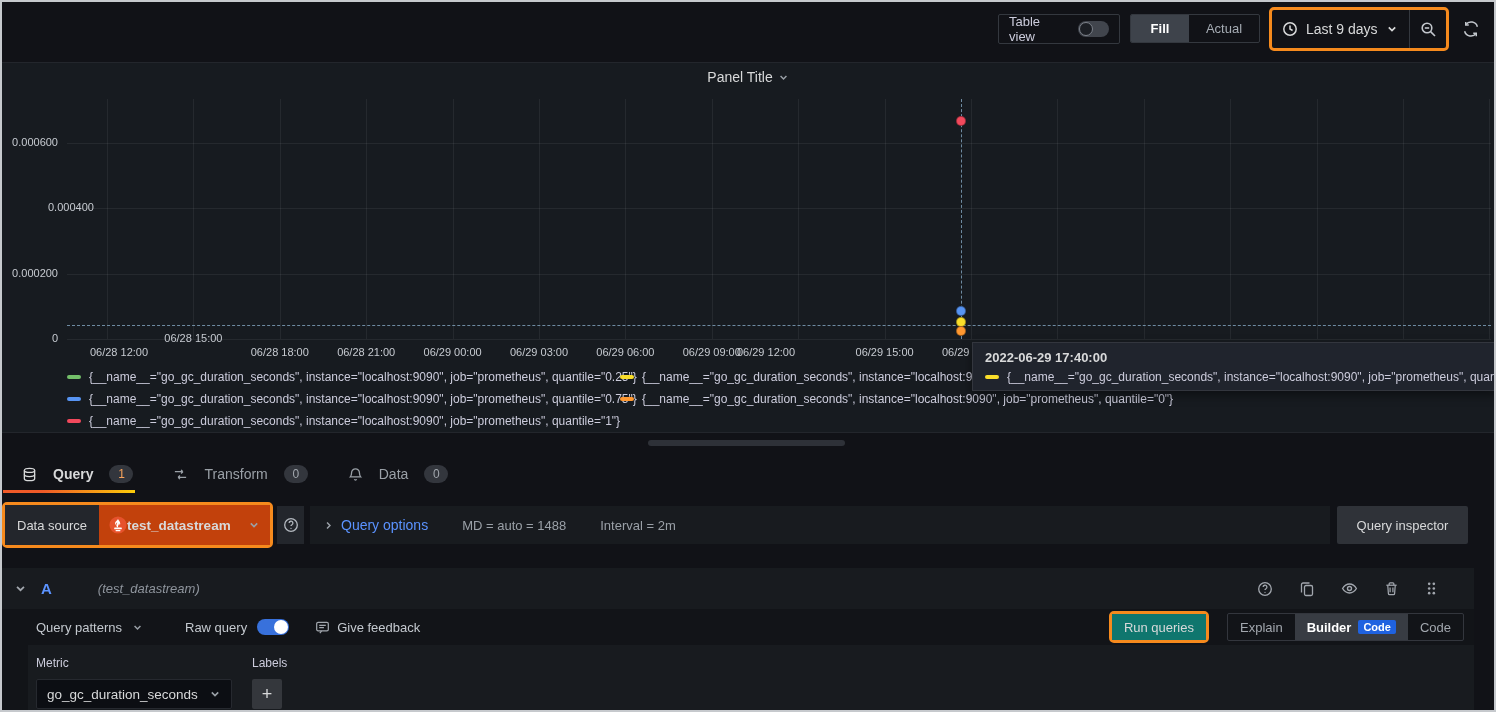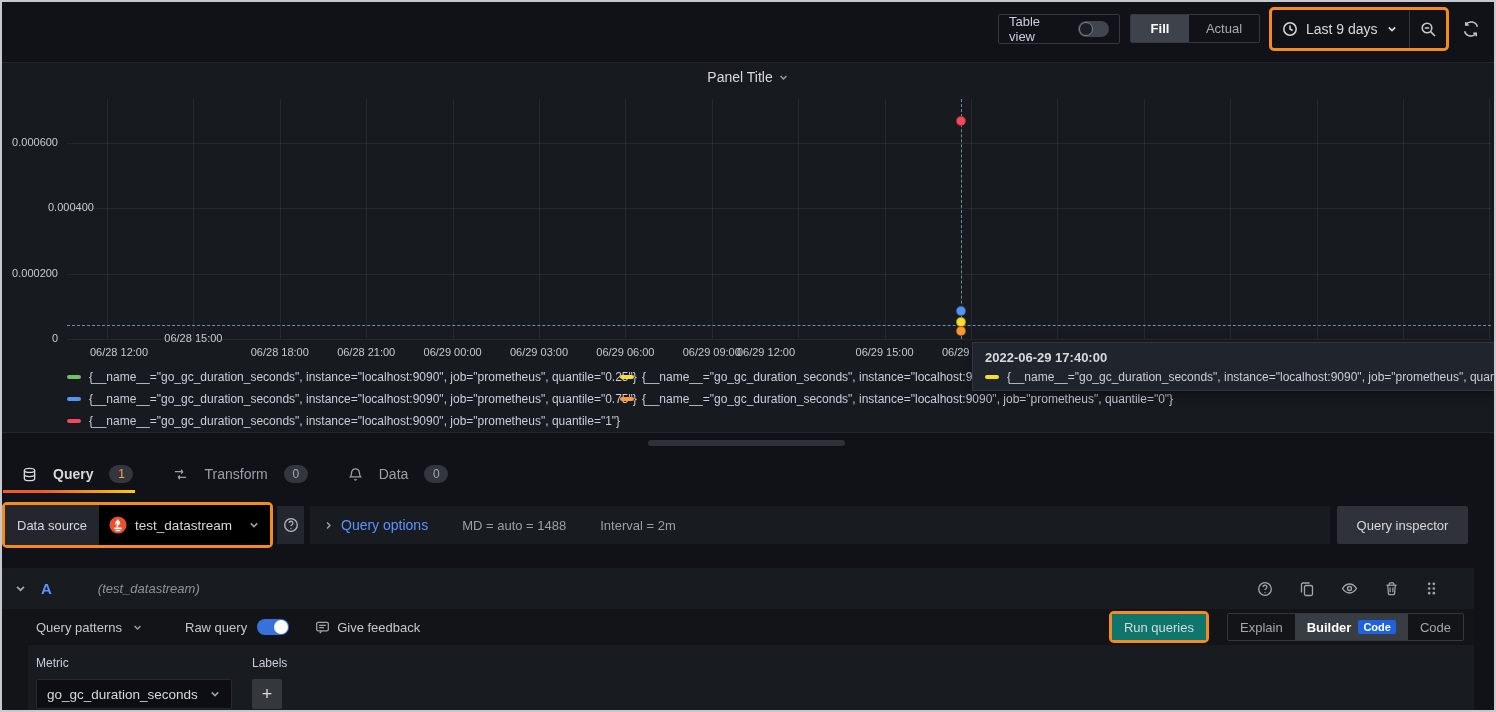--- a/index.html
+++ b/index.html
@@ -66,7 +66,7 @@
   
   .ds-annot { left:2px; top:502px; width:271px; height:46px; display:flex; align-items:stretch; }
   .ds-label-seg { background:#23262c; padding:12px 12px; font-size:13px; font-weight:500; color:#d8d9da; white-space:nowrap; }
-  .ds-select { flex:1; background:#000000; gap:8px; padding:0 10px; }
+  .ds-select { flex:1; background:#c2410c; padding:0 10px;font-weight:bold; }
   .ds-select .ds-value { font-size:13.5px; color:#d8d9da; flex:1; }
   .help-seg { left:277px; top:506px; width:27px; height:38px; background:#23262c; justify-content:center; color:#b3b8bf; }
   .options-strip { left:310px; top:506px; width:1020px; height:38px; background:#181b1f; padding-left:13px; }

